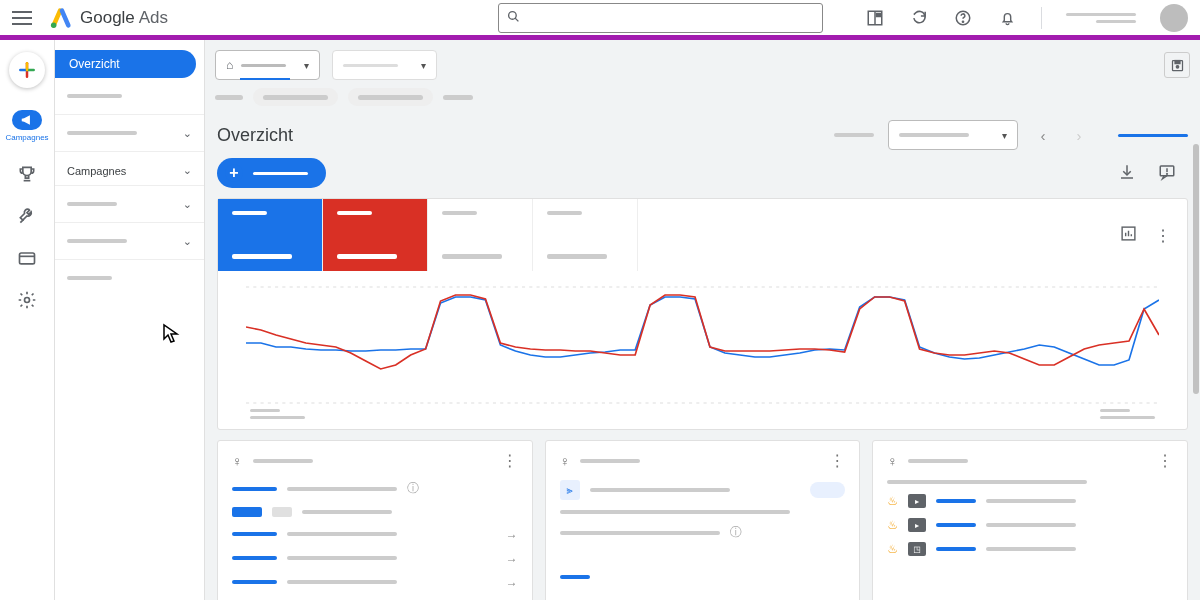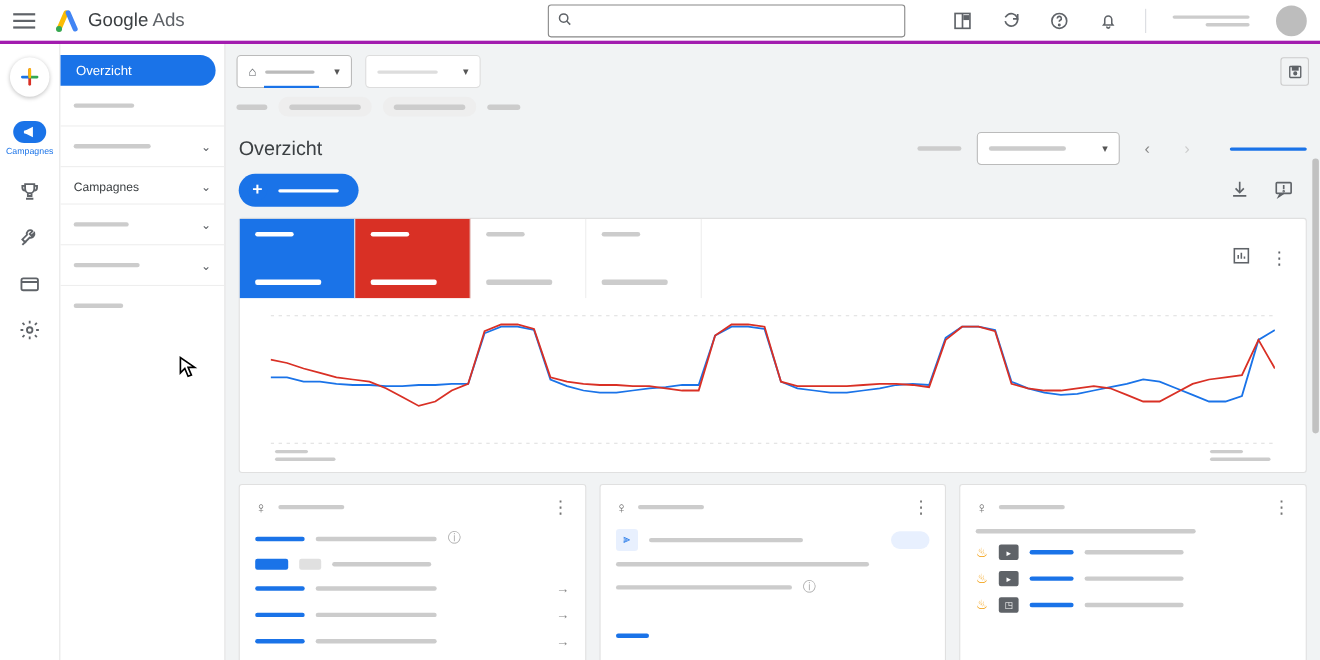--- a/index.html
+++ b/index.html
@@ -6,7 +6,7 @@
 body { background:#f1f3f4; width:1200px; height:600px; overflow:hidden; position:relative; }
 
 
-.header { background:#fff; height:40px; display:flex; align-items:center; padding:0 12px; border-bottom:3px solid #a21caf; }
+.header { background:#fff; height:40px; display:flex; align-items:center; padding:0 12px; border-bottom:5px solid #a21caf; }
 .hamburger-lines { width:20px; height:14px; display:flex; flex-direction:column; justify-content:space-between; cursor:pointer; }
 .hamburger-lines span { height:2px; background:#5f6368; }
 .logo-wrap { display:flex; align-items:center; margin-left:18px; }

